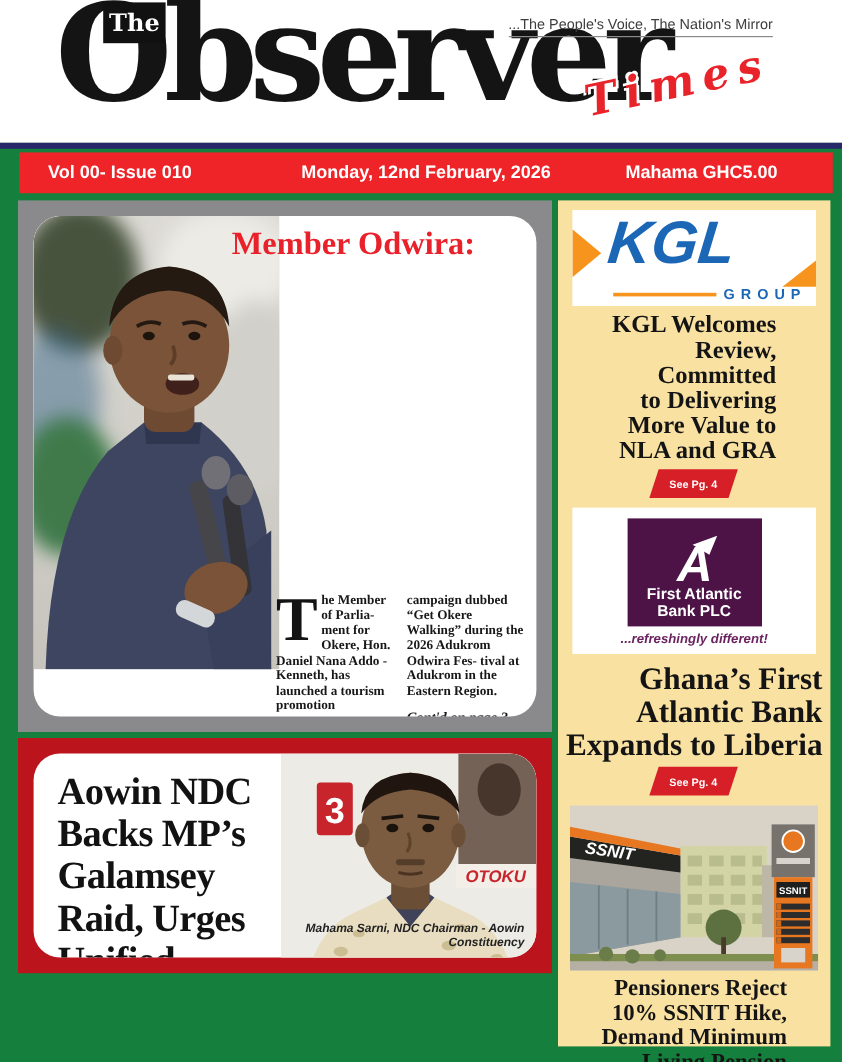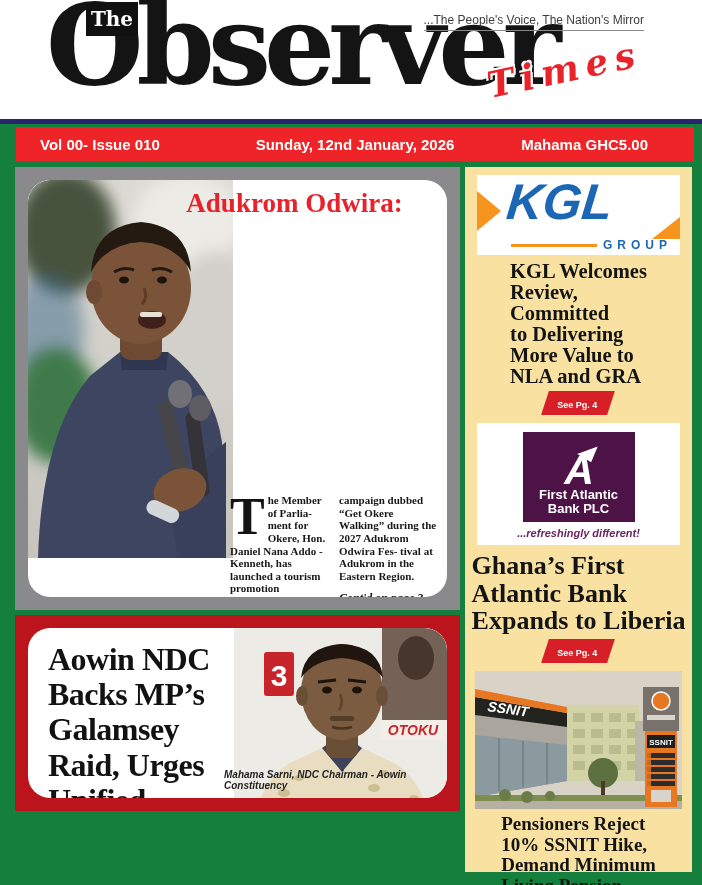--- a/index.html
+++ b/index.html
@@ -110,7 +110,7 @@
 
   <div class="info-bar">
     <span class="ib-issue">Vol 00- Issue 010</span>
-    <span class="ib-date">Sunday, 12nd January, 2026</span>
+    <span class="ib-date">Monday, 12nd February, 2026</span>
     <span class="ib-price">Mahama GHC5.00</span>
   </div>
 

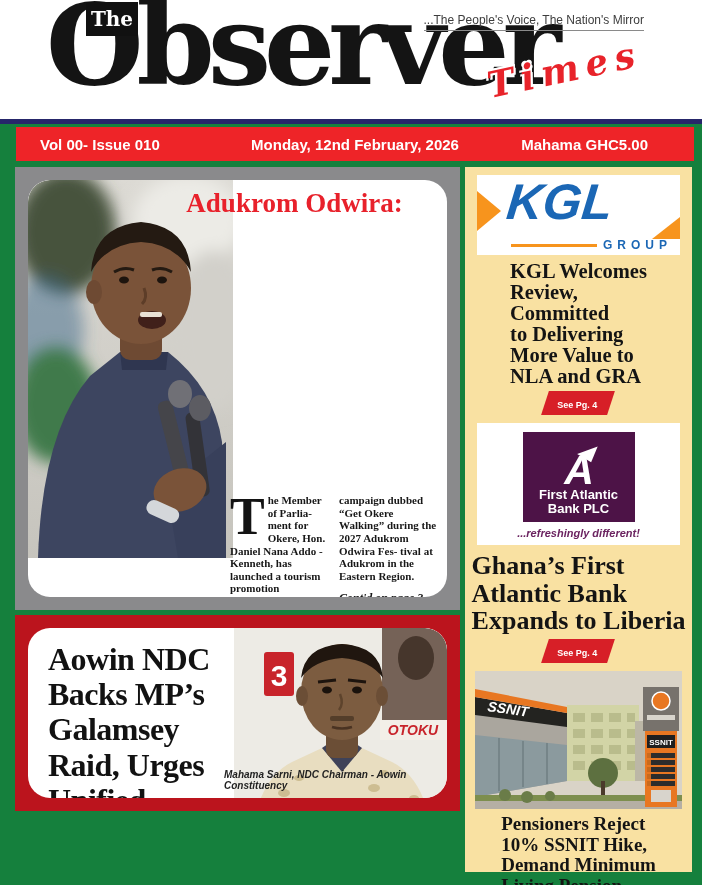--- a/index.html
+++ b/index.html
@@ -159,7 +159,7 @@
           <rect x="118" y="324" width="34" height="15" rx="7" fill="#d4d7da" transform="rotate(24 135 331)"></rect>
         </svg>
       </div>
-      <div class="kicker">Adukrom Odwira:</div>
+      <div class="kicker">Member Odwira:</div>
       <div class="body-copy">
         <div class="col">
           <span class="dropcap">T</span><span>he Member of Parlia- ment for Okere, Hon. Daniel Nana Addo - Kenneth, has launched a tourism promotion</span>

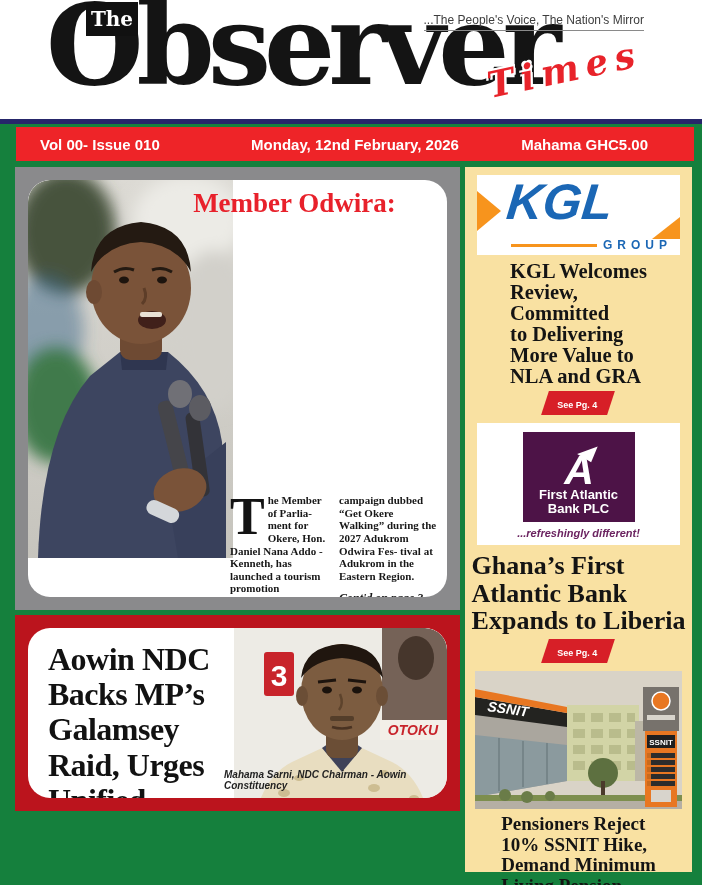--- a/index.html
+++ b/index.html
@@ -74,7 +74,7 @@
   .kgl-line{width:86px;height:3px;background:#f7941d;}
   .kgl-group-text{font:bold 12px "Liberation Sans",sans-serif;color:#1b67b5;letter-spacing:5px;}
 
-  .sb-head{text-align:left;font-family:"Liberation Serif",serif;font-weight:bold;color:#141414;
+  .sb-head{text-align:right;font-family:"Liberation Serif",serif;font-weight:bold;color:#141414;
            white-space:pre-line;flex:none;}
   .sb-h1{font-size:20.5px;line-height:1.02;margin-top:6px;}
   .sb-h2{font-size:26px;line-height:1.05;margin-top:7px;}

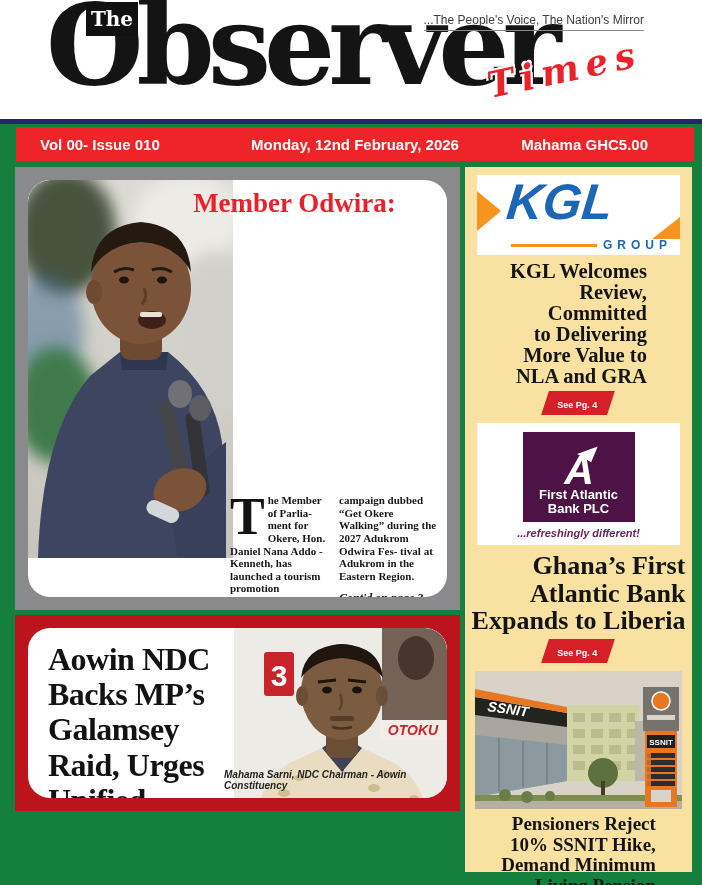--- a/index.html
+++ b/index.html
@@ -165,7 +165,7 @@
           <span class="dropcap">T</span><span>he Member of Parlia- ment for Okere, Hon. Daniel Nana Addo - Kenneth, has launched a tourism promotion</span>
         </div>
         <div class="col">
-          <span>campaign dubbed “Get Okere Walking” during the 2027 Adukrom Odwira Fes- tival at Adukrom in the Eastern Region.</span>
+          <span>campaign dubbed “Get Okere Walking” during the 2026 Adukrom Odwira Fes- tival at Adukrom in the Eastern Region.</span>
           <div class="contd">Cont'd on page 3..</div>
         </div>
       </div>

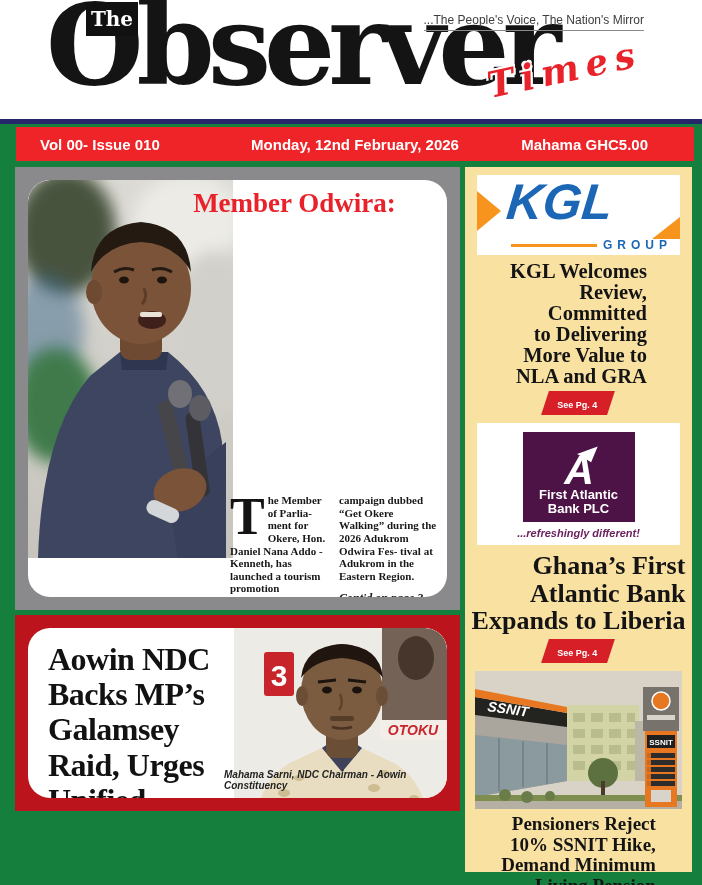--- a/index.html
+++ b/index.html
@@ -56,7 +56,7 @@
              color:#121212;white-space:pre-line;letter-spacing:-0.5px;z-index:2;}
   .photo2{position:absolute;right:0;top:0;width:213px;height:204px;overflow:hidden;
           border-top-right-radius:22px;}
-  .caption2{position:absolute;left:196px;right:10px;bottom:7px;text-align:left;
+  .caption2{position:absolute;left:196px;right:10px;bottom:7px;text-align:right;
             font:italic 600 10px "Liberation Sans",sans-serif;color:#222;}
 
   

